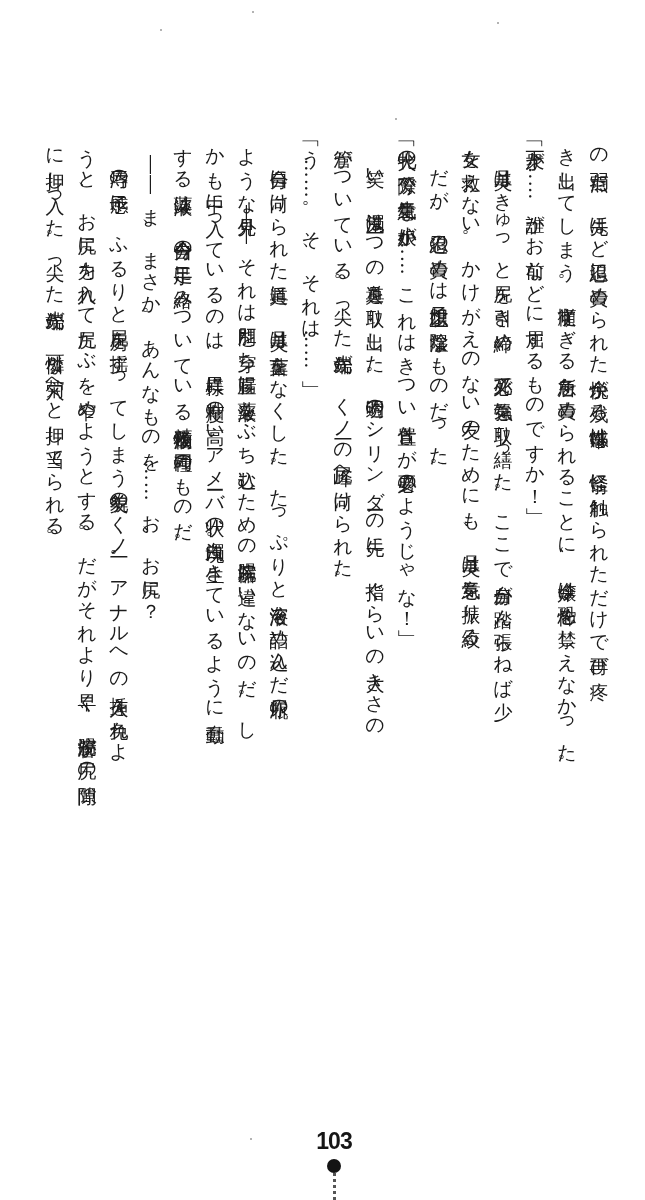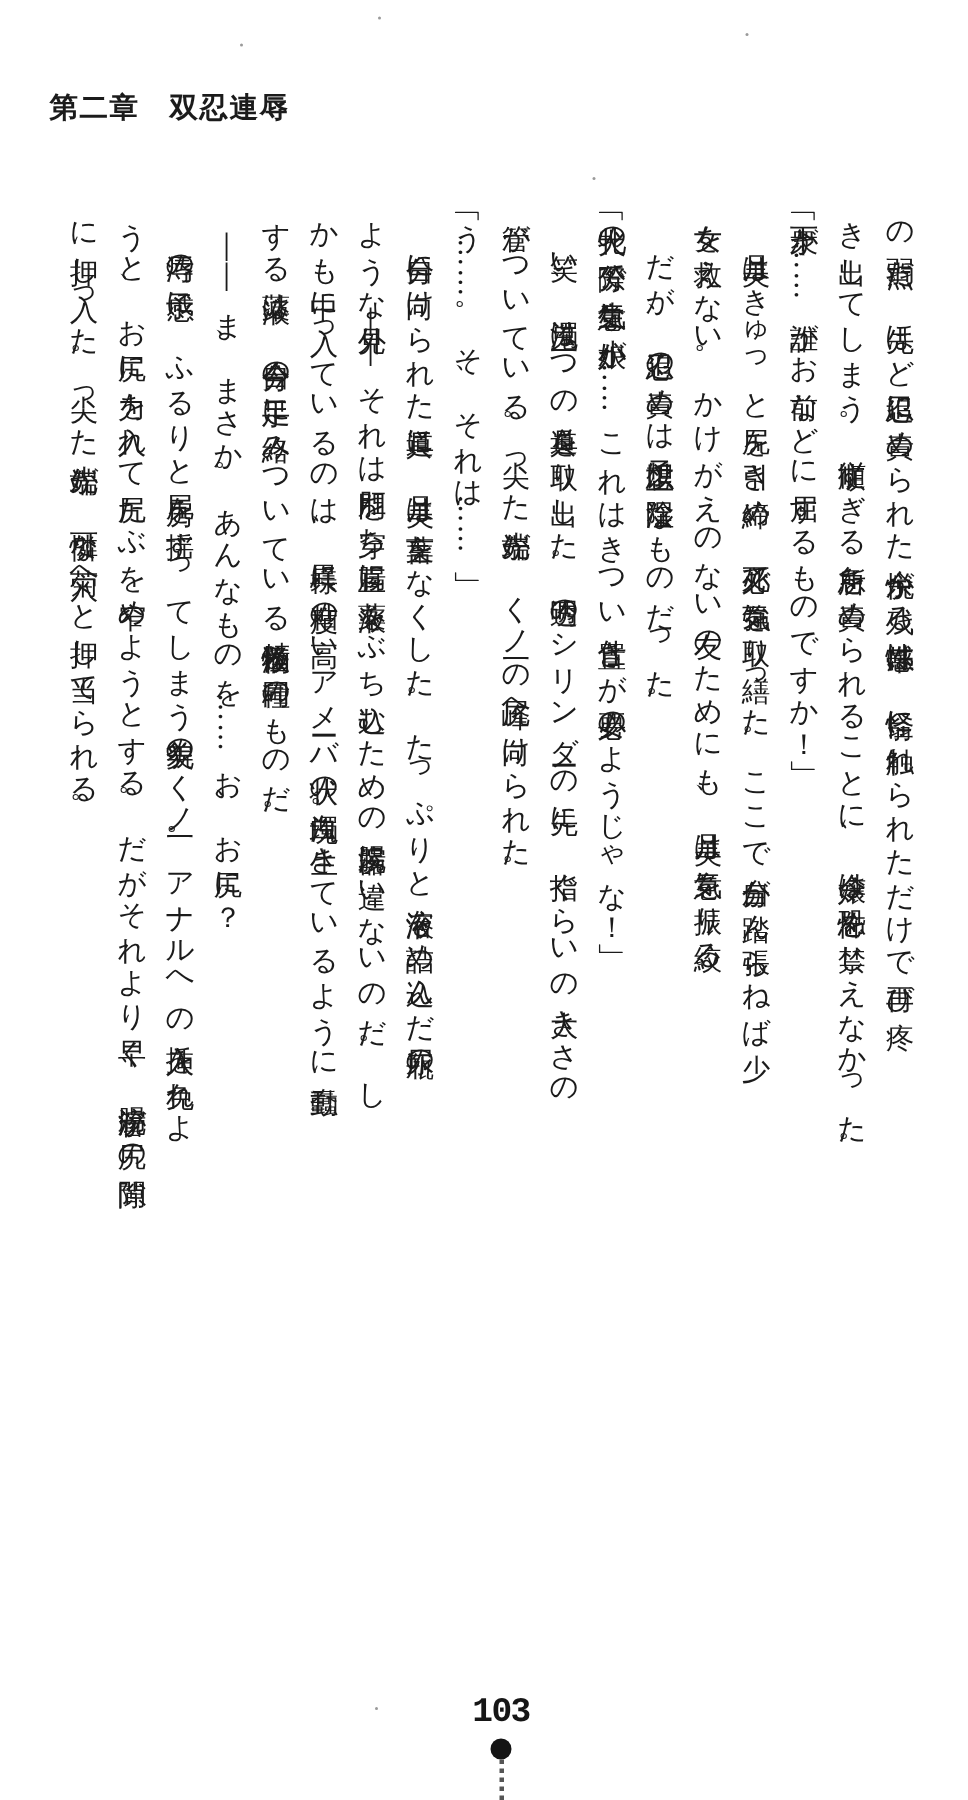--- a/index.html
+++ b/index.html
@@ -87,7 +87,6 @@
   <span class="speck" style="left:395px; top:118px; width:2px; height:2px;"></span>
   <span class="speck" style="left:250px; top:1138px; width:2px; height:2px;"></span>
 
-  <h1 class="chapter-header">第二章　双忍連辱</h1>
 
   <div class="body-text">
     <p>の弱点だ。先ほど追忍に責められた余悦が残る性感帯は、怪翁に触れられただけで再び疼</p>

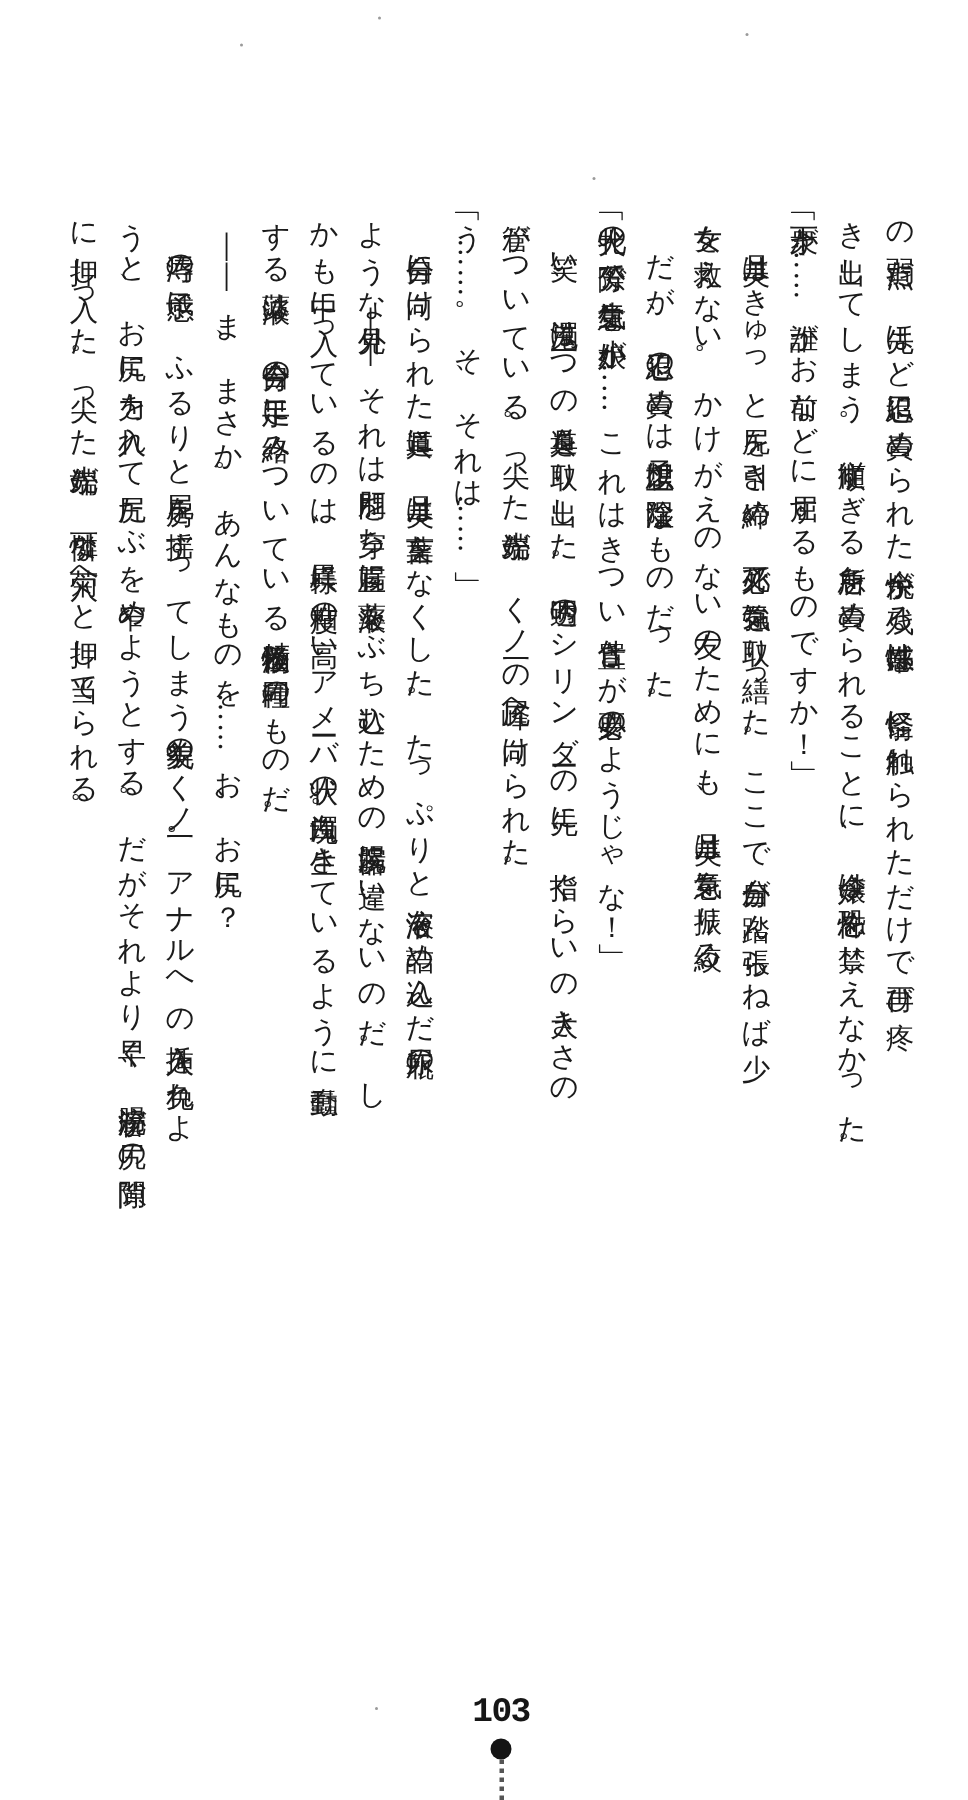--- a/index.html
+++ b/index.html
@@ -47,7 +47,7 @@
     top: 1128px;
     width: 56px;
     text-align: center;
-    font-family: Liberation Mono, monospace;
+    font-family: Liberation Sans, sans-serif;
     font-size: 23px;
     font-weight: 600;
     letter-spacing: -1px;

